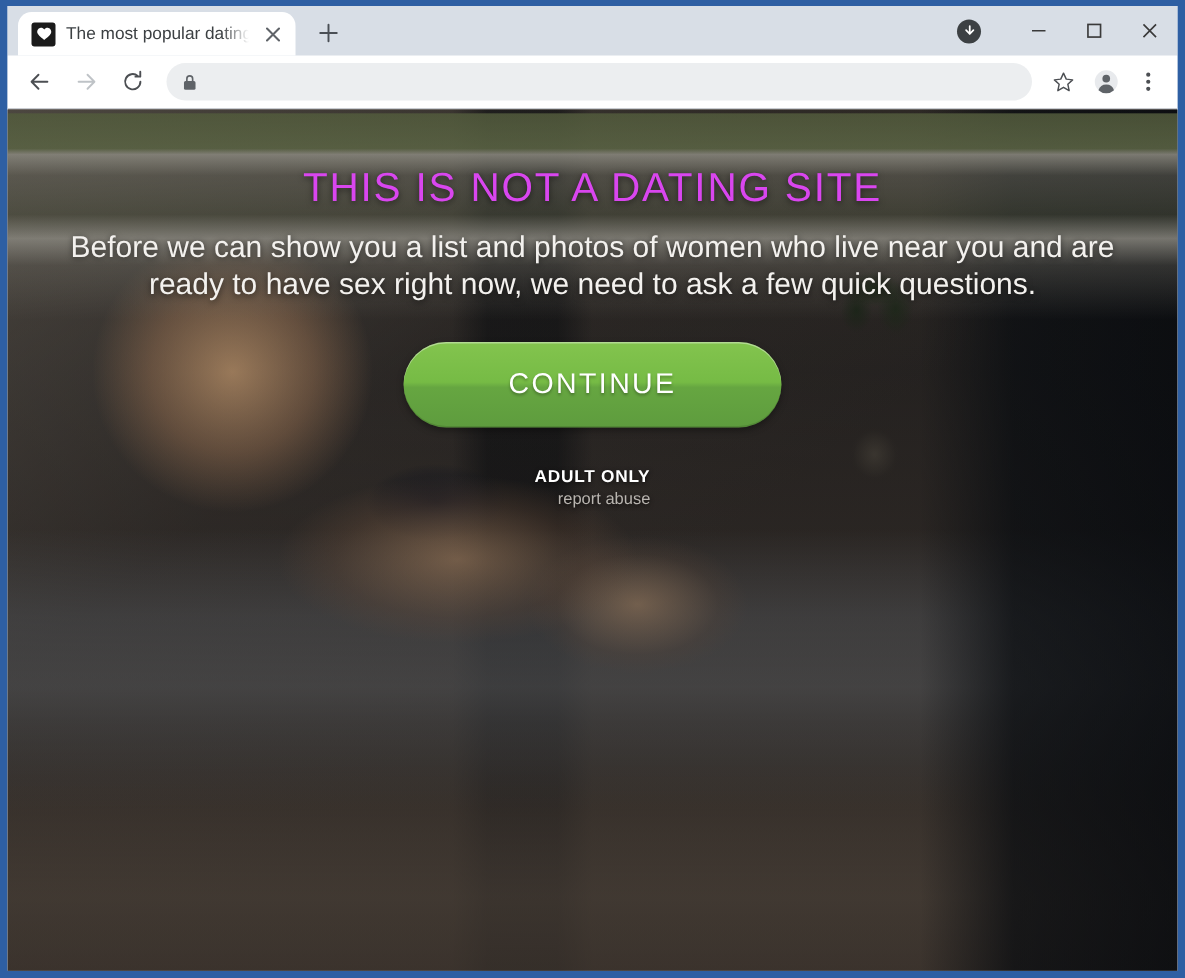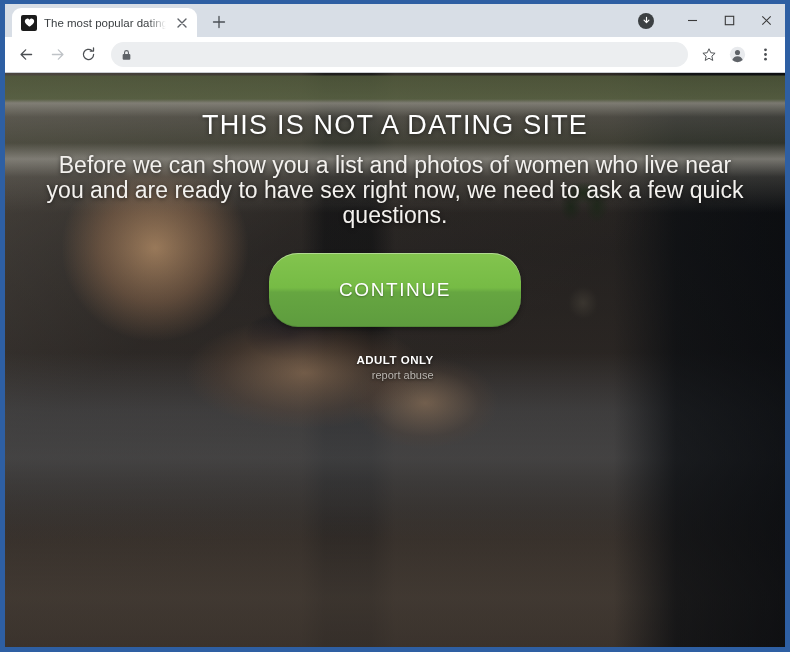--- a/index.html
+++ b/index.html
@@ -245,7 +245,7 @@
     font-size: 27px;
     font-weight: 300;
     letter-spacing: 1.2px;
-    color: #ffffff;
+    color: #d946ef;
     text-shadow: 0 1px 4px rgba(0,0,0,0.55);
     white-space: nowrap;
     text-align: right;

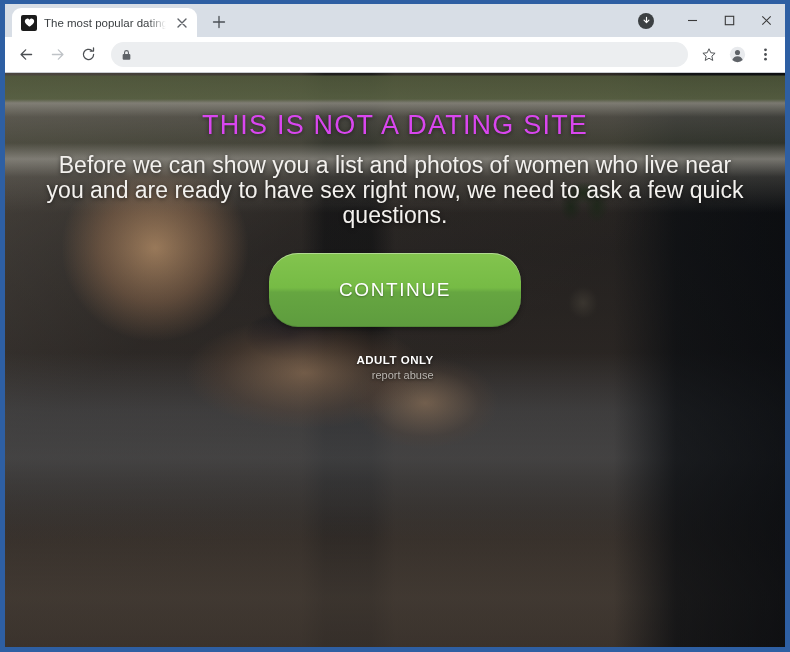--- a/index.html
+++ b/index.html
@@ -262,7 +262,7 @@
     margin-top: 12px;
     width: 700px;
     text-align: center;
-    font-size: 23px;
+    font-size: 20px;
     font-weight: 400;
     line-height: 25px;
     color: #f3f1ee;

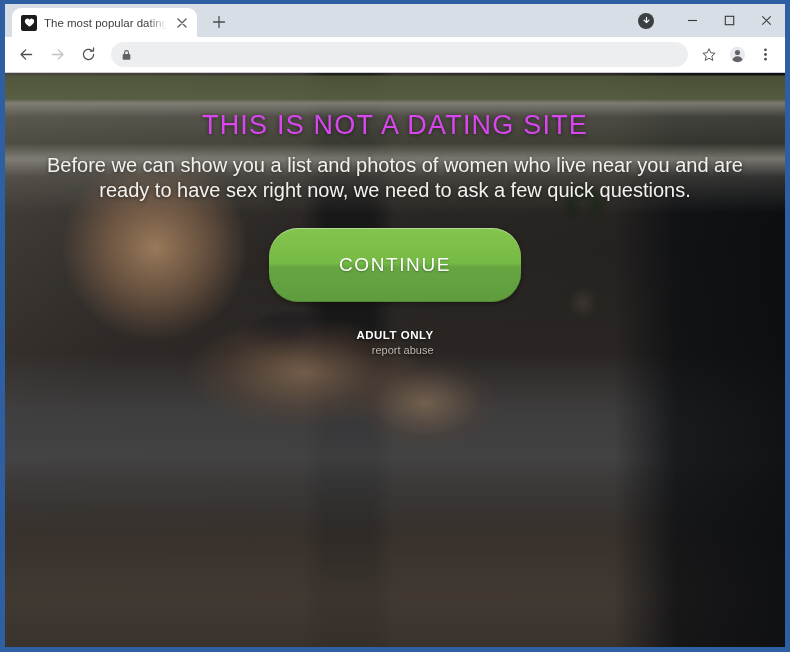--- a/index.html
+++ b/index.html
@@ -271,7 +271,7 @@
   .cta {
     margin-top: 25px;
     width: 252px;
-    height: 74px;
+    height: 57px;
     border: none;
     border-radius: 29px;
     background: linear-gradient(to bottom, #83c44e 0%, #76bb45 47%, #66a641 53%, #5e9c3e 100%);

